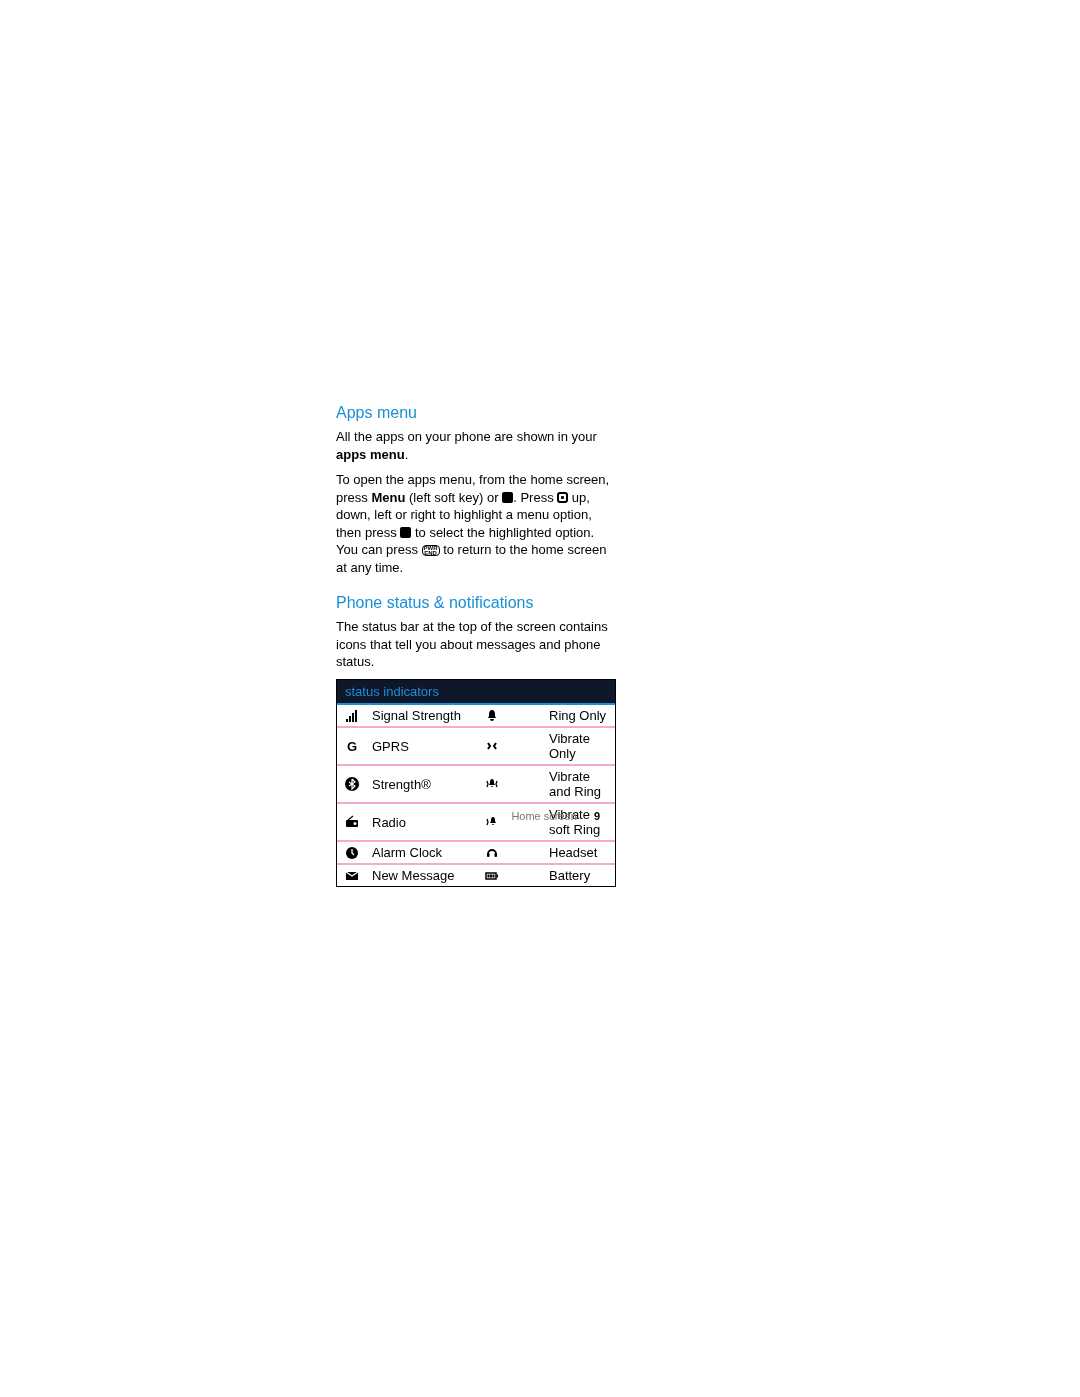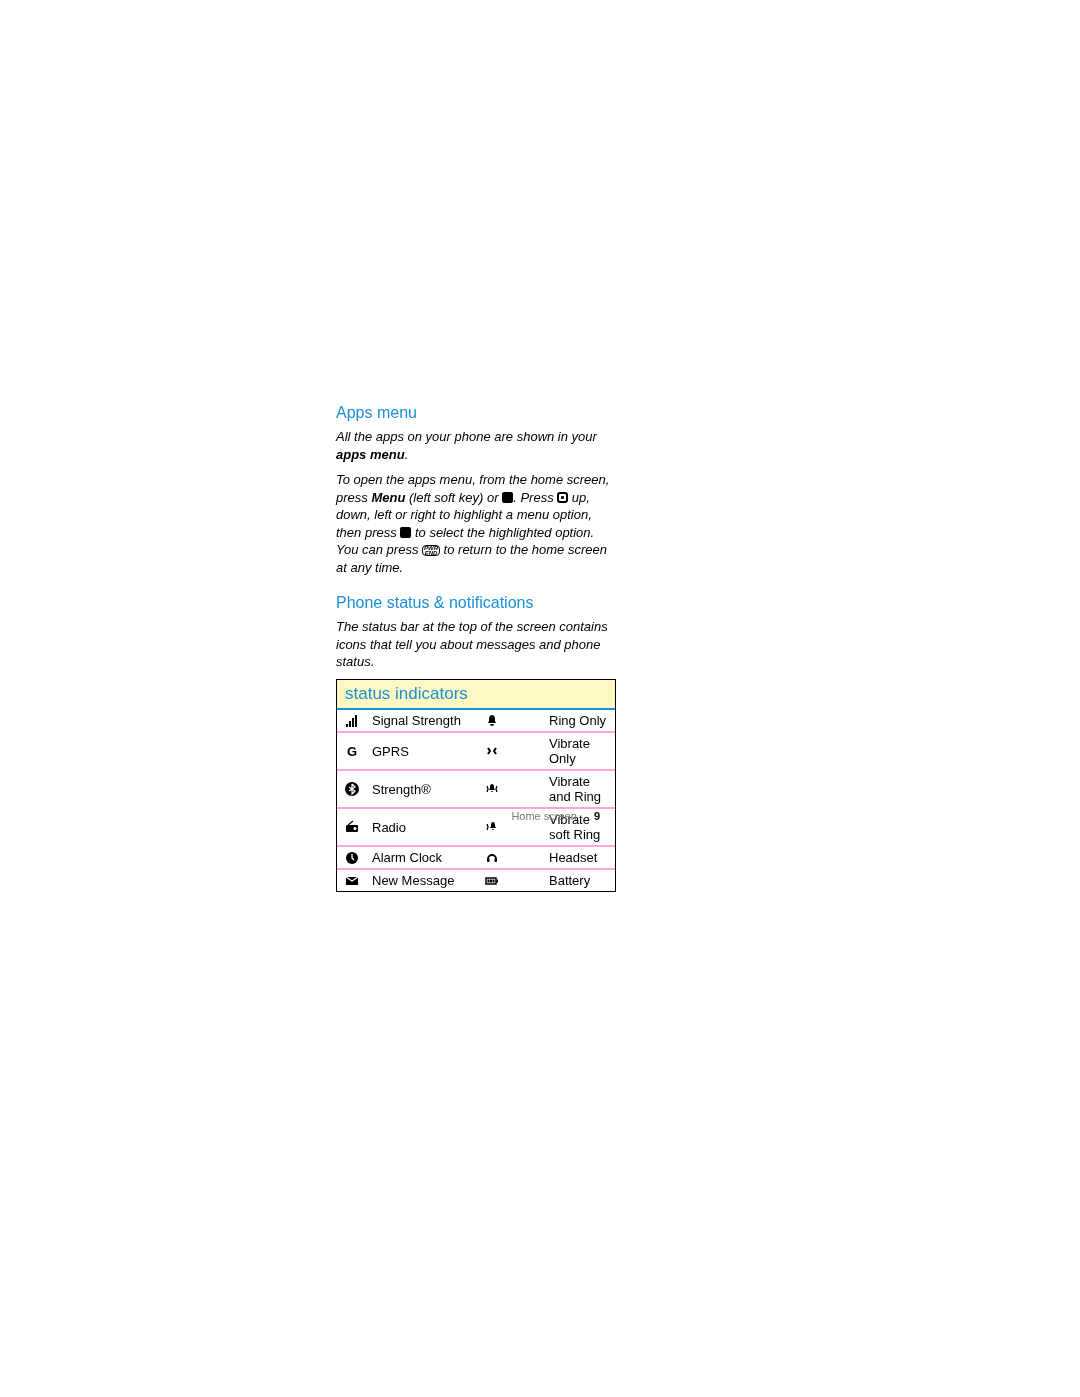--- a/index.html
+++ b/index.html
@@ -28,7 +28,6 @@
     font-size: 13px;
     line-height: 1.35;
     margin-bottom: 8px;
-    font-style: italic;
   }
   .bold { font-weight: bold; }
   .key-solid {

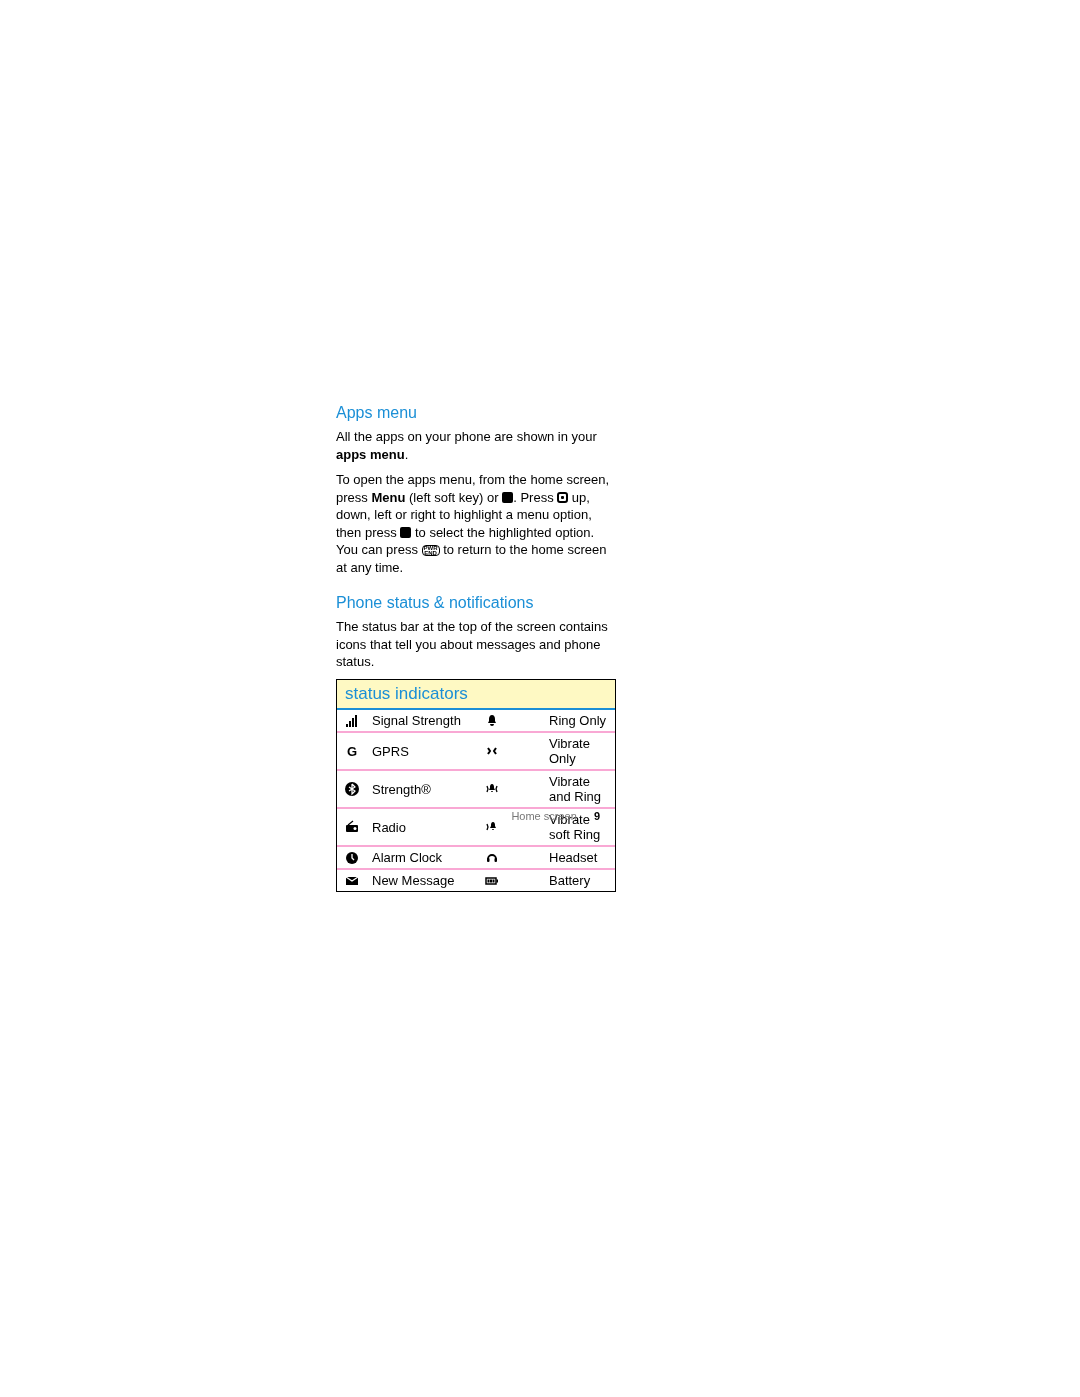--- a/index.html
+++ b/index.html
@@ -71,9 +71,9 @@
     margin-top: 4px;
   }
   .status-header {
-    background: #fef9c3;
+    background: #0f172a;
     color: #1b8fd6;
-    font-size: 17px;
+    font-size: 13px;
     padding: 4px 8px;
     border-bottom: 2px solid #1b8fd6;
   }

